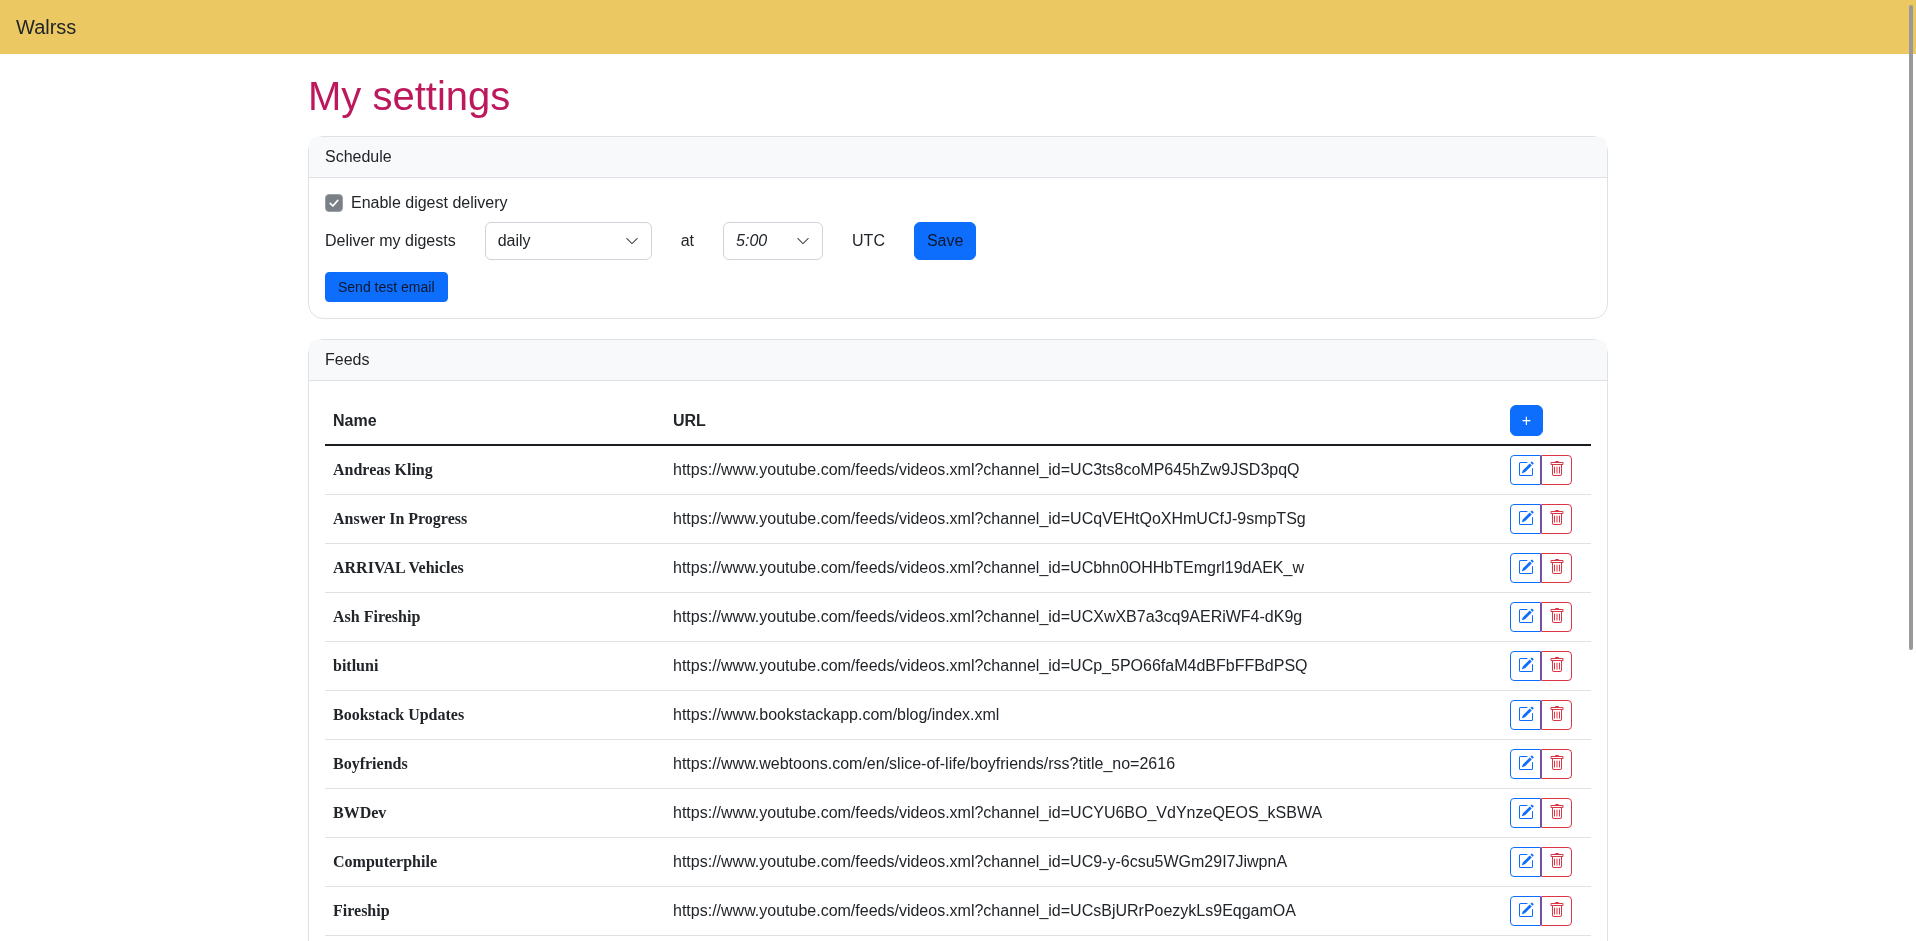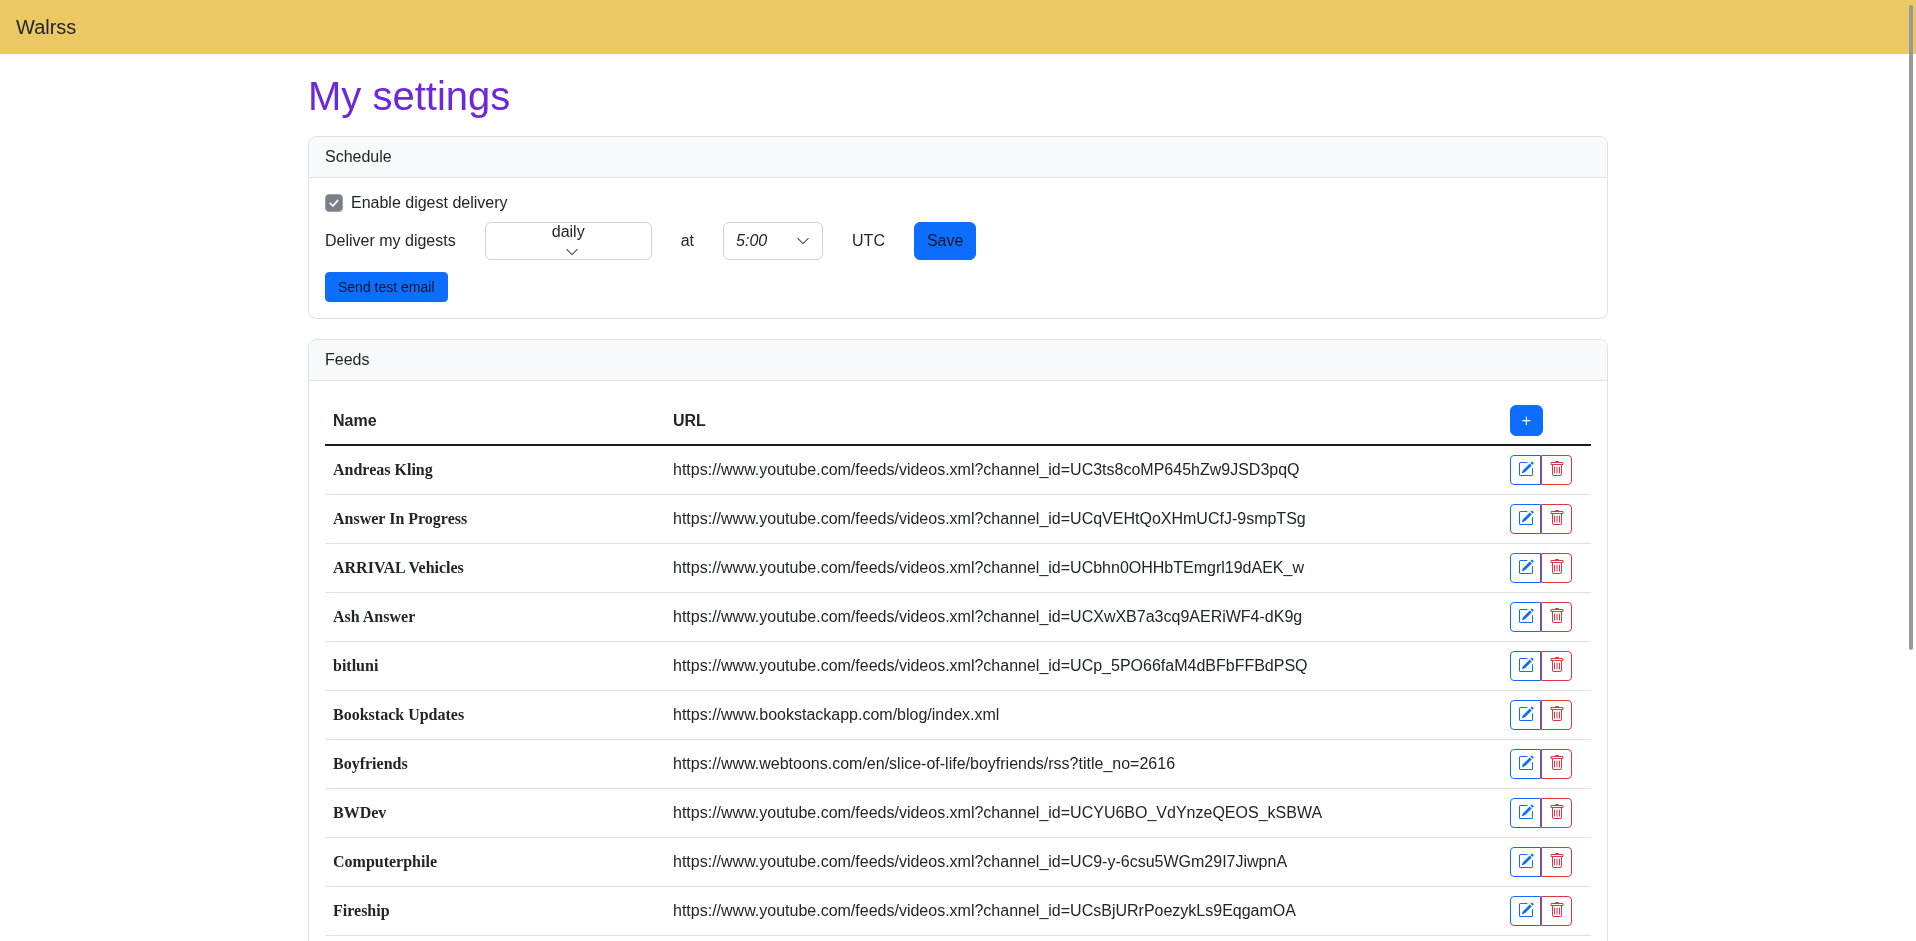--- a/index.html
+++ b/index.html
@@ -16,7 +16,7 @@
   }
   .navbar-brand { font-size: 20px; color: #212529; line-height: 1; }
   .container { width: 1300px; margin: 0 auto; }
-  .page-title { font-size: 40px; font-weight: 500; line-height: 1.2; margin: 18px 0 16px; color: #6d28d9; }
+  .page-title { font-size: 40px; font-weight: 500; line-height: 1.2; margin: 18px 0 16px; color: #be185d; }
   .card {
     border: 1px solid #dee2e6; border-radius: 8px; background: #fff; margin-bottom: 20px; margin-top: 12px;
   }

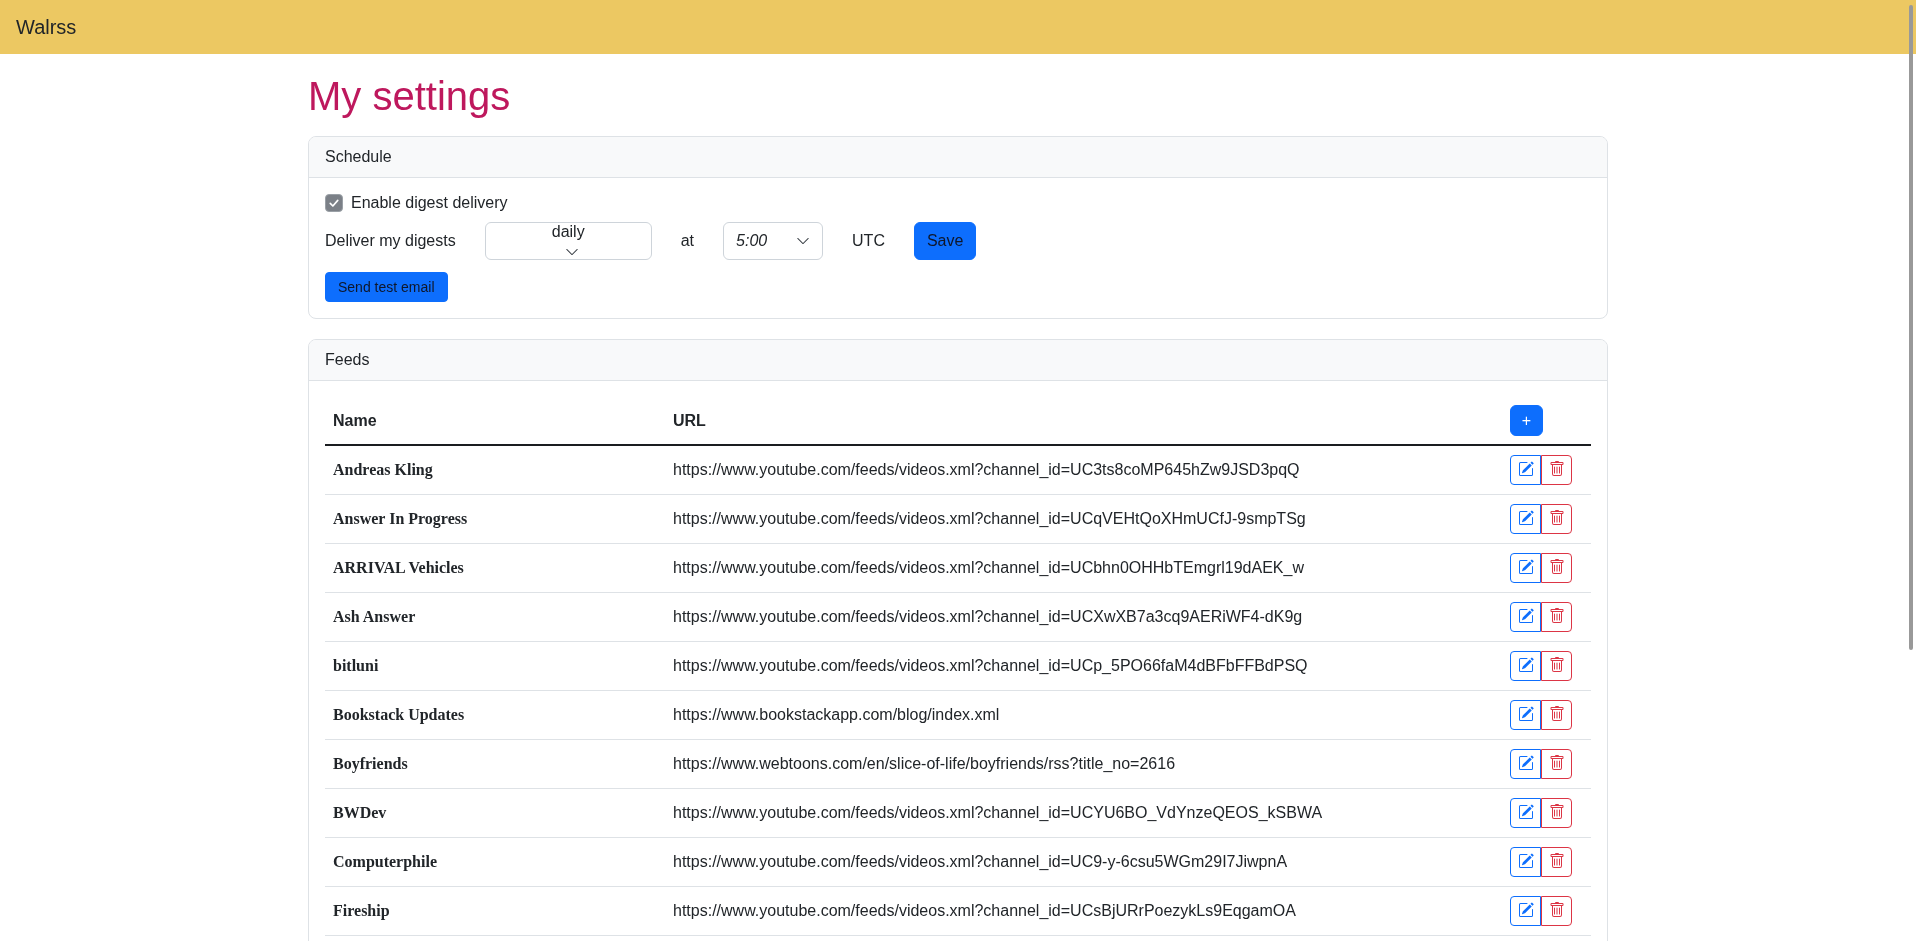--- a/index.html
+++ b/index.html
@@ -18,7 +18,7 @@
   .container { width: 1300px; margin: 0 auto; }
   .page-title { font-size: 40px; font-weight: 500; line-height: 1.2; margin: 18px 0 16px; color: #be185d; }
   .card {
-    border: 1px solid #dee2e6; border-radius: 8px; background: #fff; margin-bottom: 20px; margin-top: 12px;
+    border: 1px solid #dee2e6; border-radius: 15px; background: #fff; margin-bottom: 20px; margin-top: 12px;
   }
   .card-header {
     background: #f8f9fa; padding: 8px 16px; line-height: 24px;

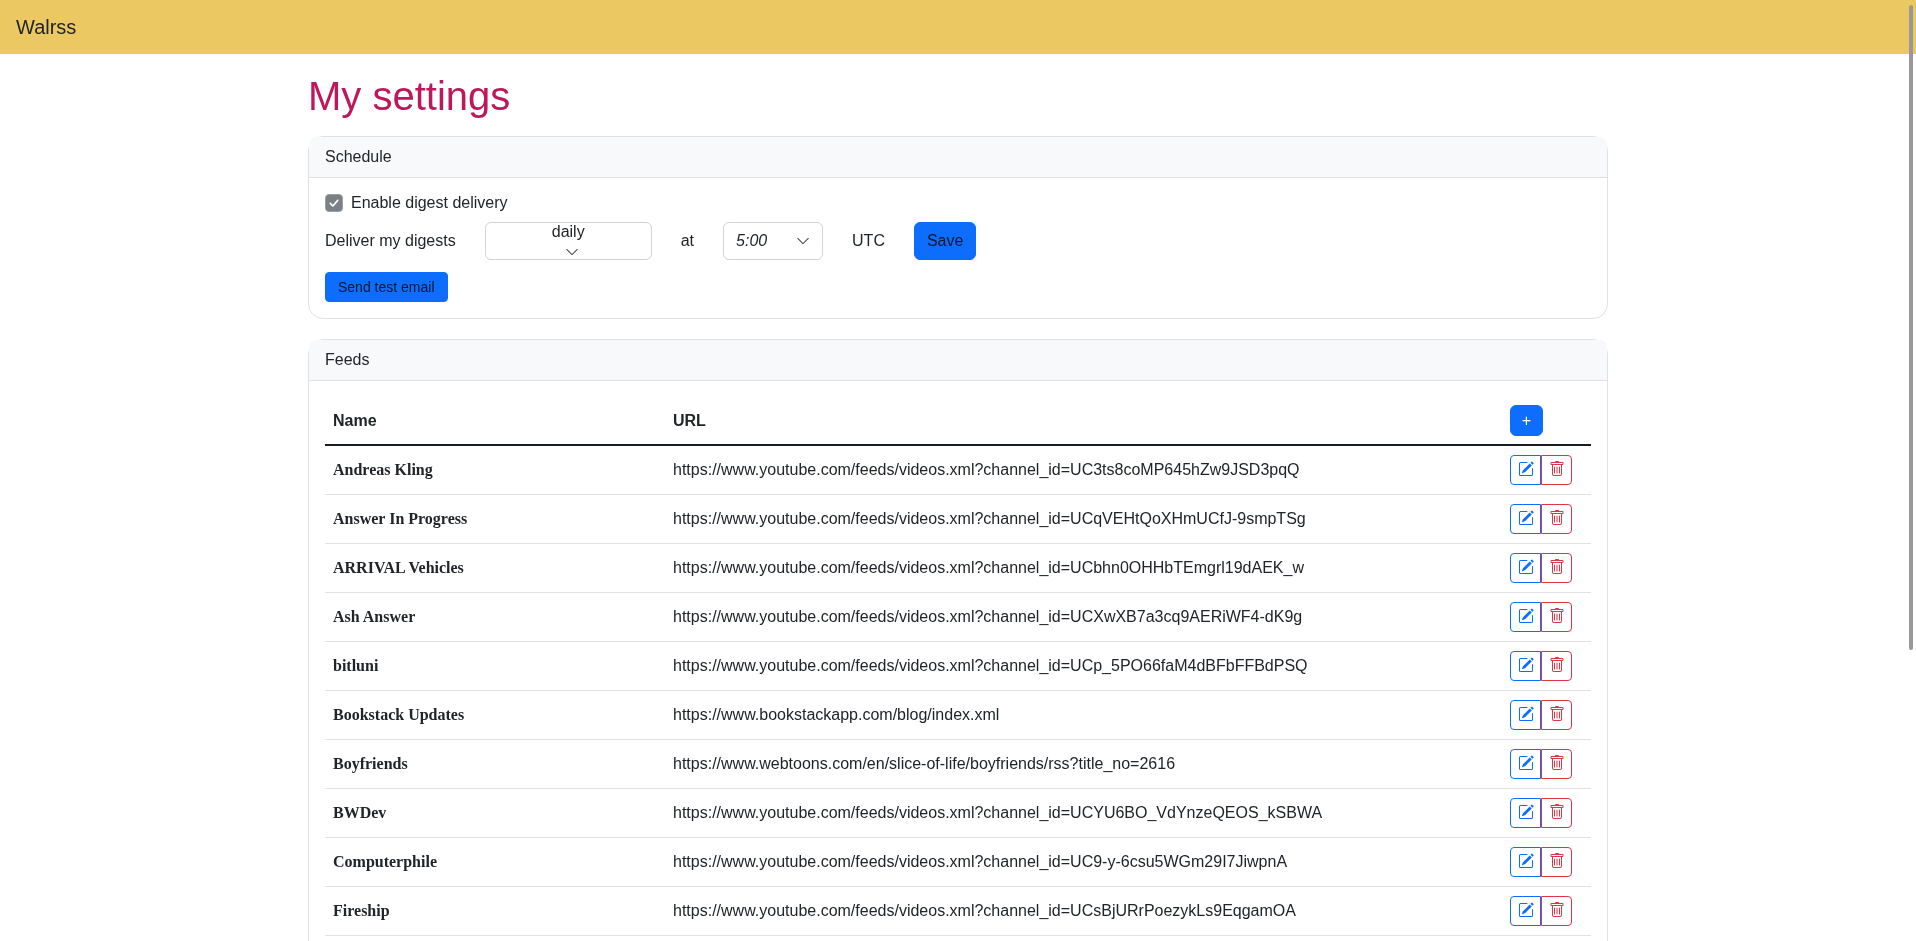--- a/index.html
+++ b/index.html
@@ -40,7 +40,7 @@
     display: flex; align-items: center; justify-content: space-between;
     padding: 0 12px; cursor: pointer;
   }
-  .select-interval { width: 167px; flex-direction: column; }
+  .select-interval { width: 167px; }
   .select-time { width: 100px; font-style: italic; }
   .form-select .caret { margin-left: 8px; display: flex; }
   .btn { border-radius: 6px; font-size: 16px; line-height: 24px; padding: 6px 12px; cursor: pointer; display: inline-block; }

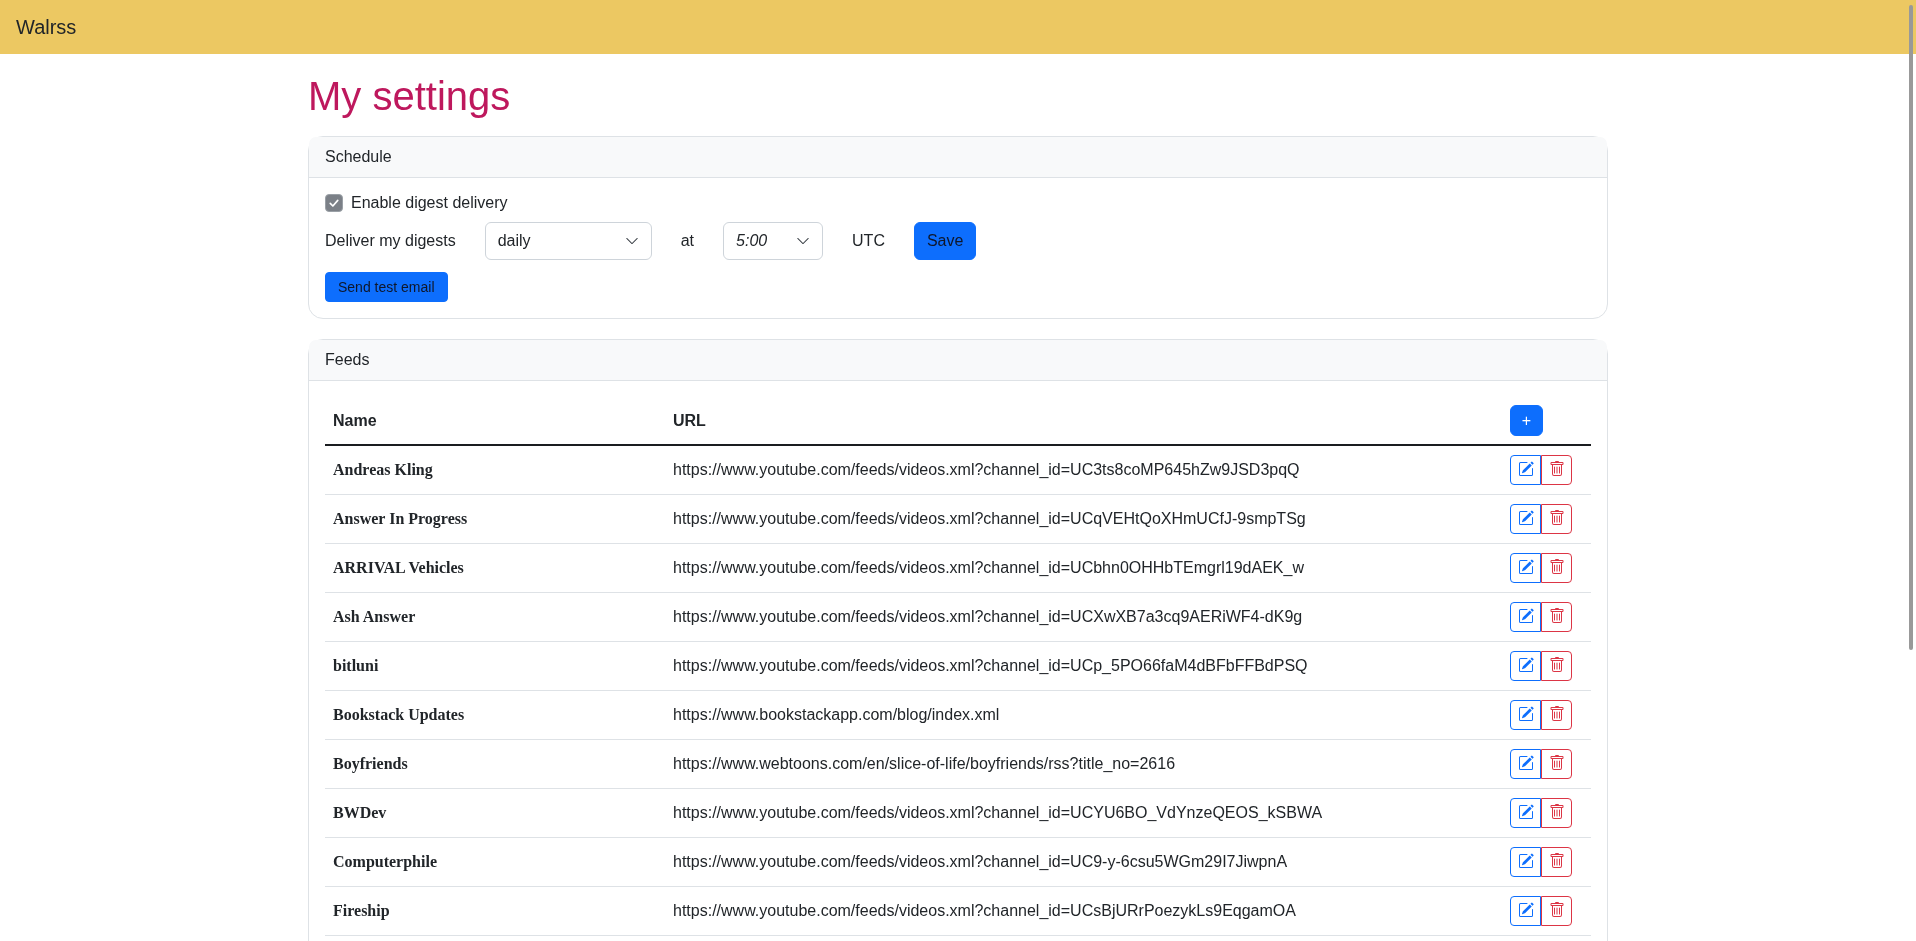--- a/index.html
+++ b/index.html
@@ -221,7 +221,7 @@
             </tr>
 
             <tr>
-              <td class="feed-name">Ash Answer</td>
+              <td class="feed-name">Ash Fireship</td>
               <td class="feed-url">https://www.youtube.com/feeds/videos.xml?channel_id=UCXwXB7a3cq9AERiWF4-dK9g</td>
               <td class="cell-actions">
                 <span class="btn-group">

